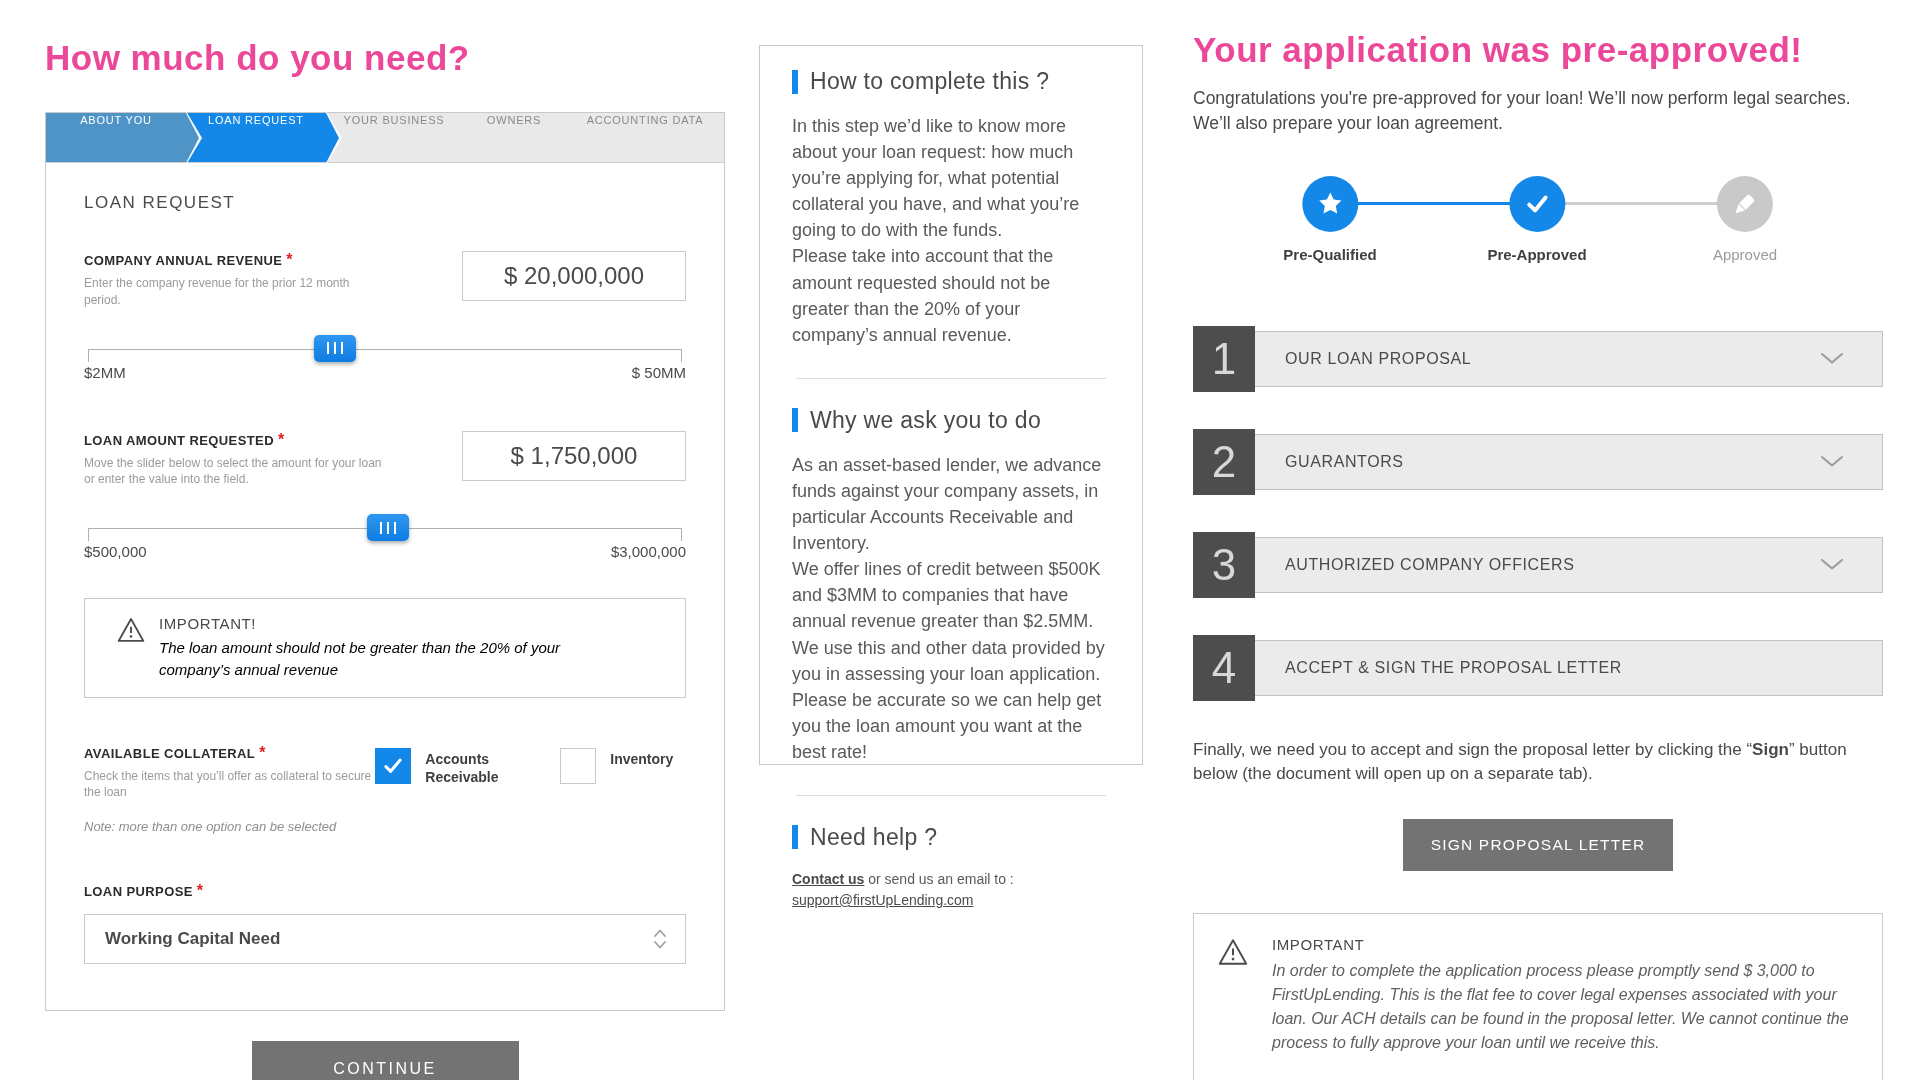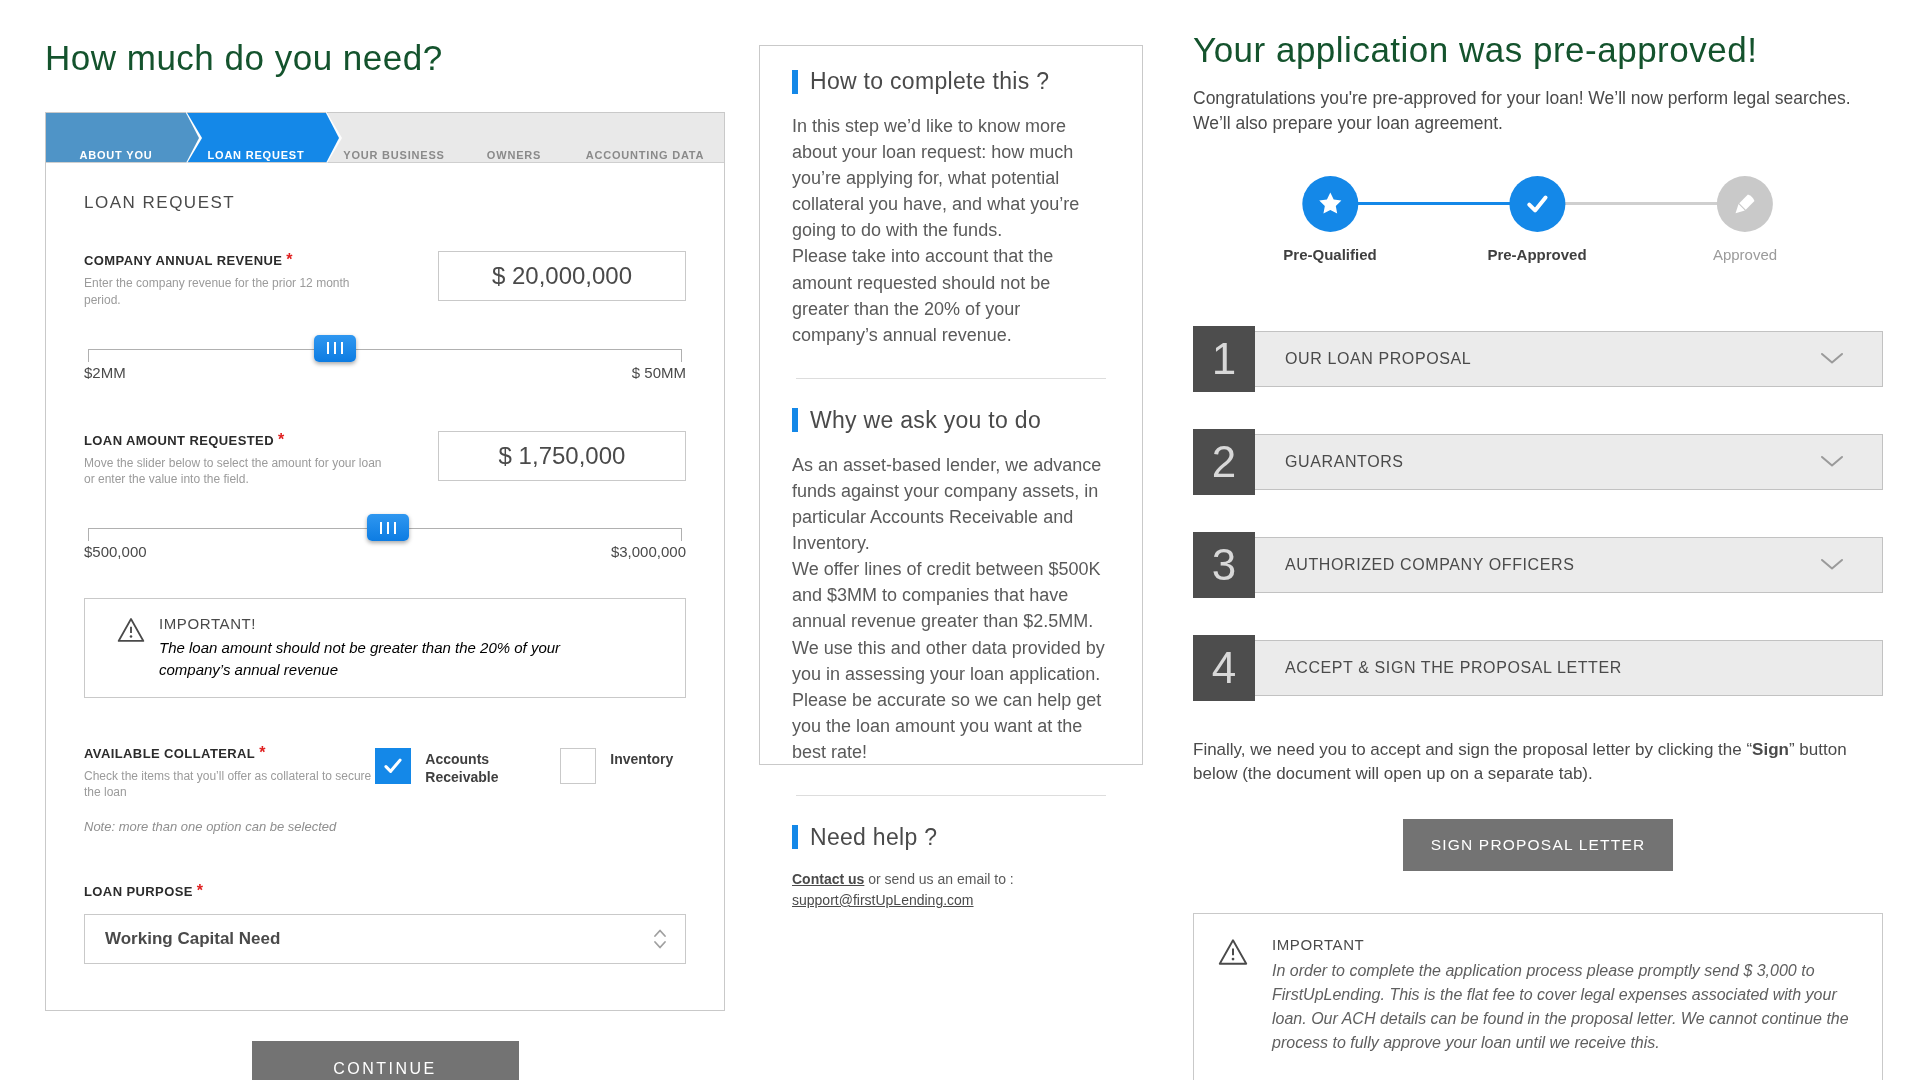--- a/index.html
+++ b/index.html
@@ -11,7 +11,7 @@
   #mid-col   { left:759px; top:45px;  width:384px; height:720px; border:1px solid #c9c9c9; background:#fff; padding:22px 32px; }
   #right-col { left:1193px; top:30px; width:690px; }
 
-  .page-title { font-size:35px; color:#14532d; letter-spacing:.5px; font-weight:400; }
+  .page-title { font-size:35px; color:#ec4899; letter-spacing:.5px; font-weight:700; }
 
   
   .panel { margin-top:34px; border:1px solid #c9c9c9; background:#fff; }

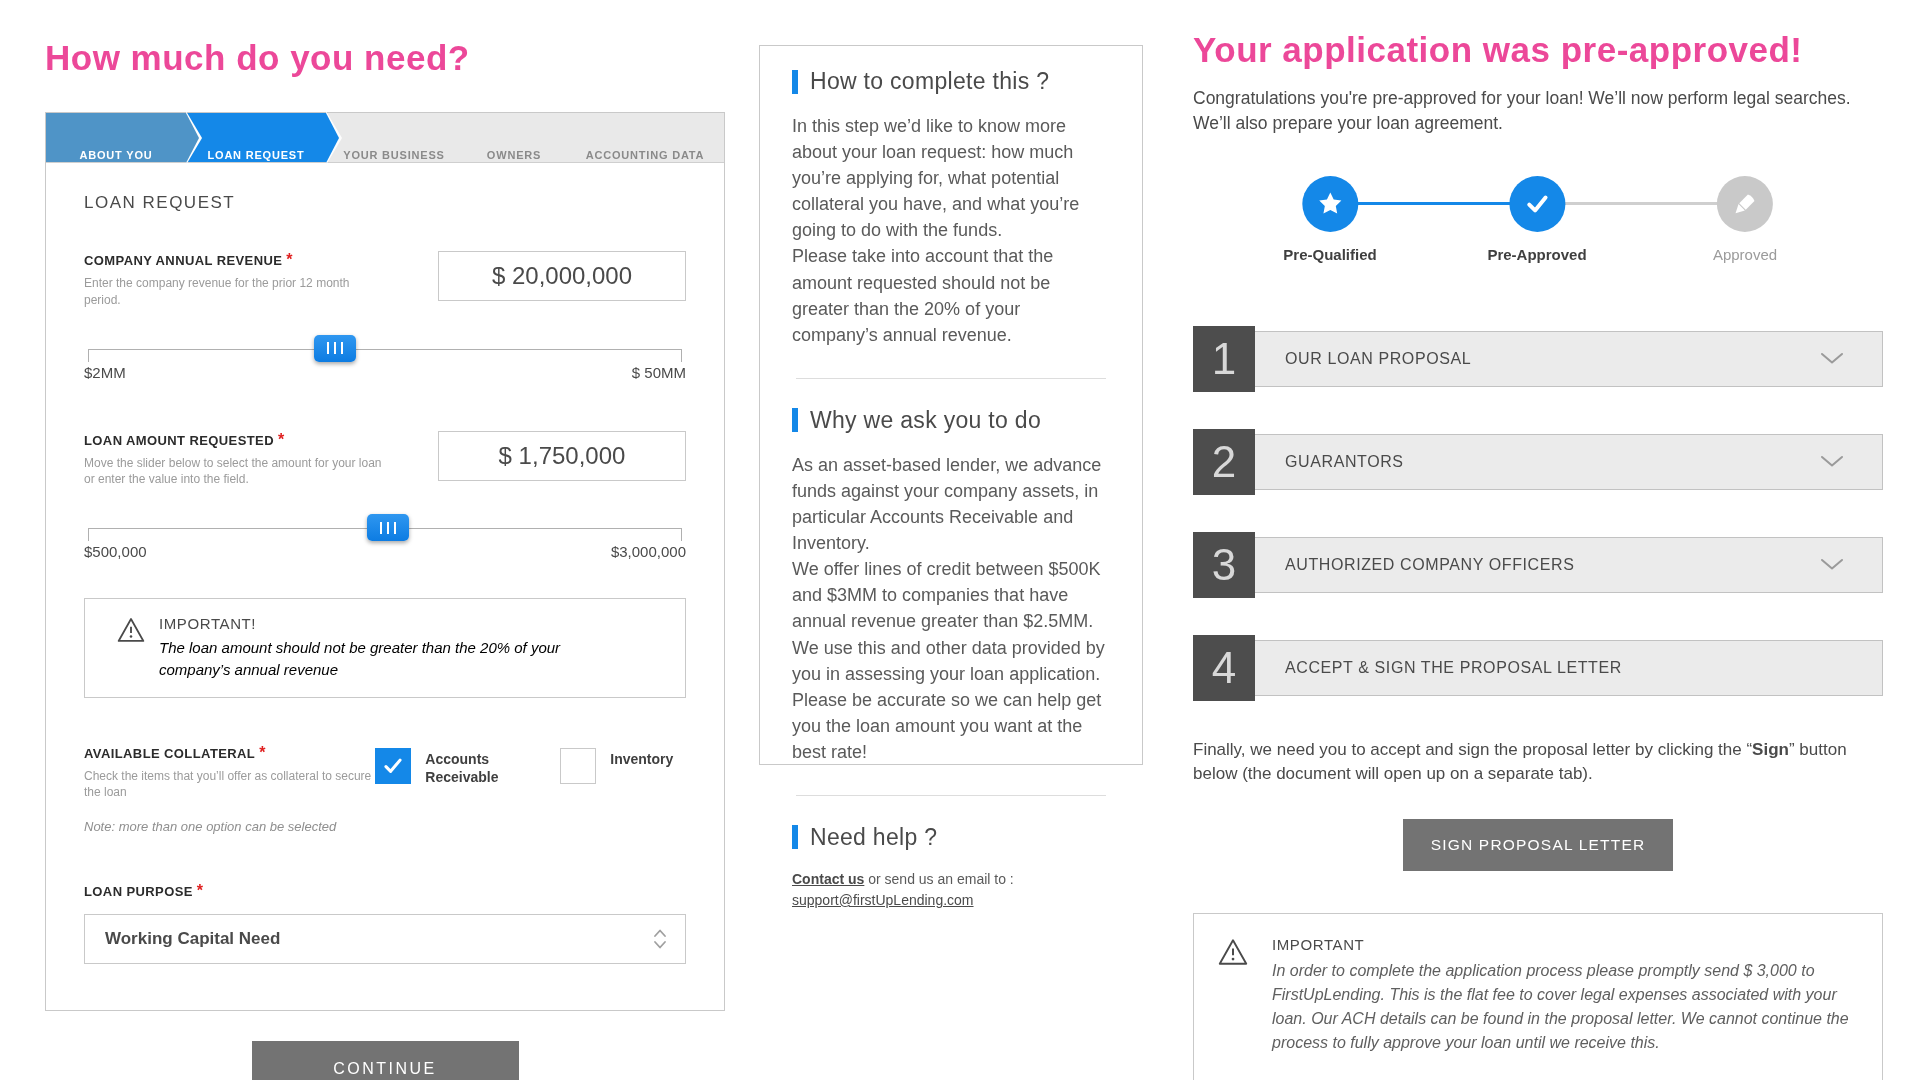--- a/index.html
+++ b/index.html
@@ -16,7 +16,7 @@
   
   .panel { margin-top:34px; border:1px solid #c9c9c9; background:#fff; }
   .tabbar { display:flex; height:50px; background:#e9e9e9; border-bottom:1px solid #cfcfcf; }
-  .tab { display:flex; align-items:flex-end; justify-content:center; font-size:11px; font-weight:700;
+  .tab { display:flex; align-items:flex-start; justify-content:center; font-size:11px; font-weight:400;
          letter-spacing:.8px; color:#8a8a8a; text-align:center; line-height:1.3; cursor:pointer; }
   .tab.t1 { width:140px; background:#4f94c7; color:#fff; position:relative; z-index:4; }
   .tab.t2 { width:140px; background:#1488e8; color:#fff; position:relative; z-index:2; }

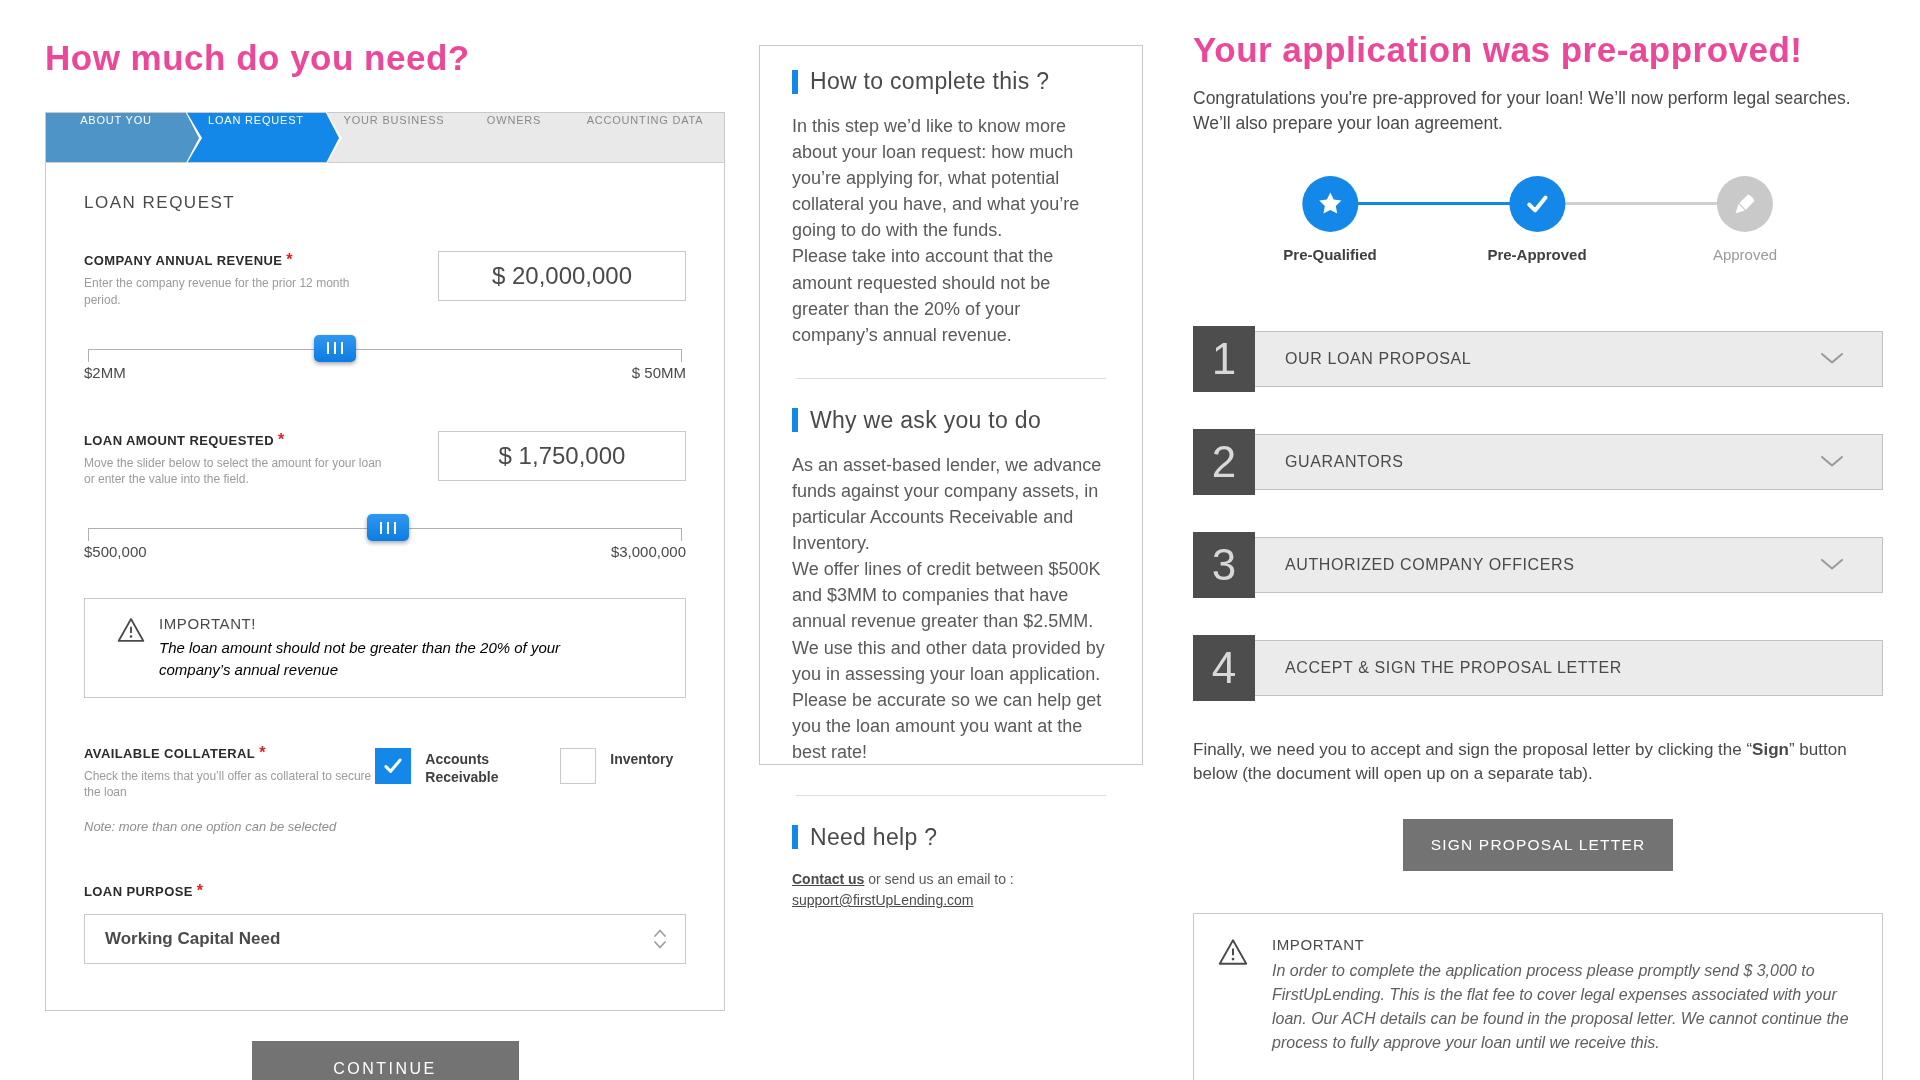--- a/index.html
+++ b/index.html
@@ -36,7 +36,7 @@
   .f-label { font-size:13px; font-weight:700; color:#2b2b2b; letter-spacing:.4px; }
   .req { color:#e02020; font-weight:700; margin-left:4px; }
   .f-desc { font-size:12px; color:#9b9b9b; line-height:1.4; margin-top:6px; }
-  .amount-input { width:248px; height:50px; border:1px solid #c9c9c9; background:#fff; text-align:center;
+  .amount-input { width:224px; height:50px; border:1px solid #c9c9c9; background:#fff; text-align:center;
       font-size:24px; color:#4a4a4a; font-family:"Liberation Sans",sans-serif; }
 
   .slider { position:relative; height:1px; background:#b0b0b0; margin:40px 4px 0 4px; }

